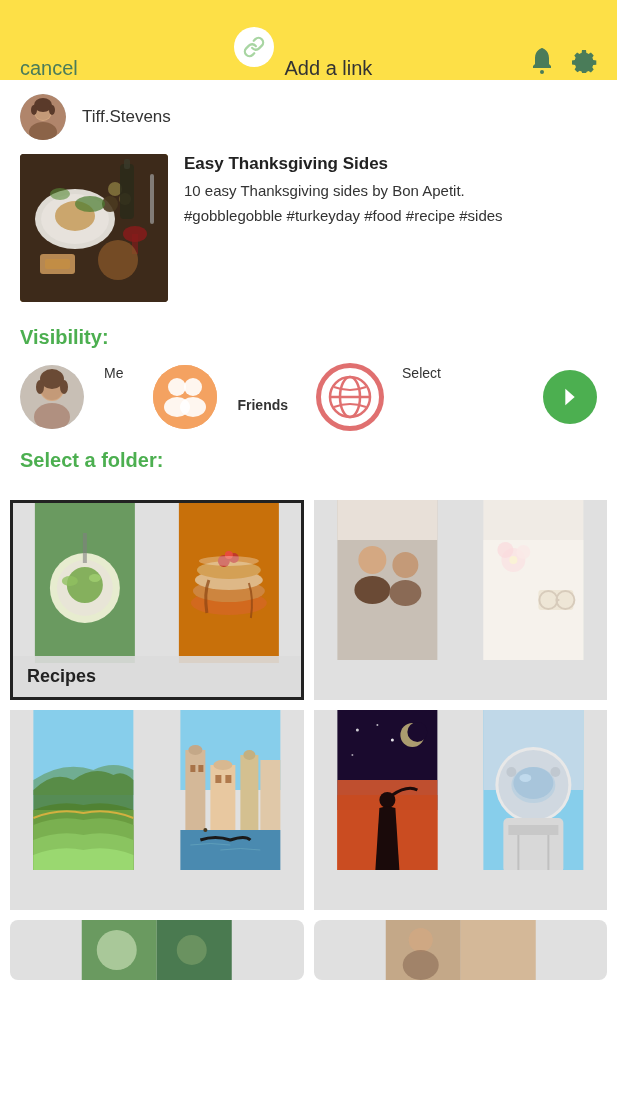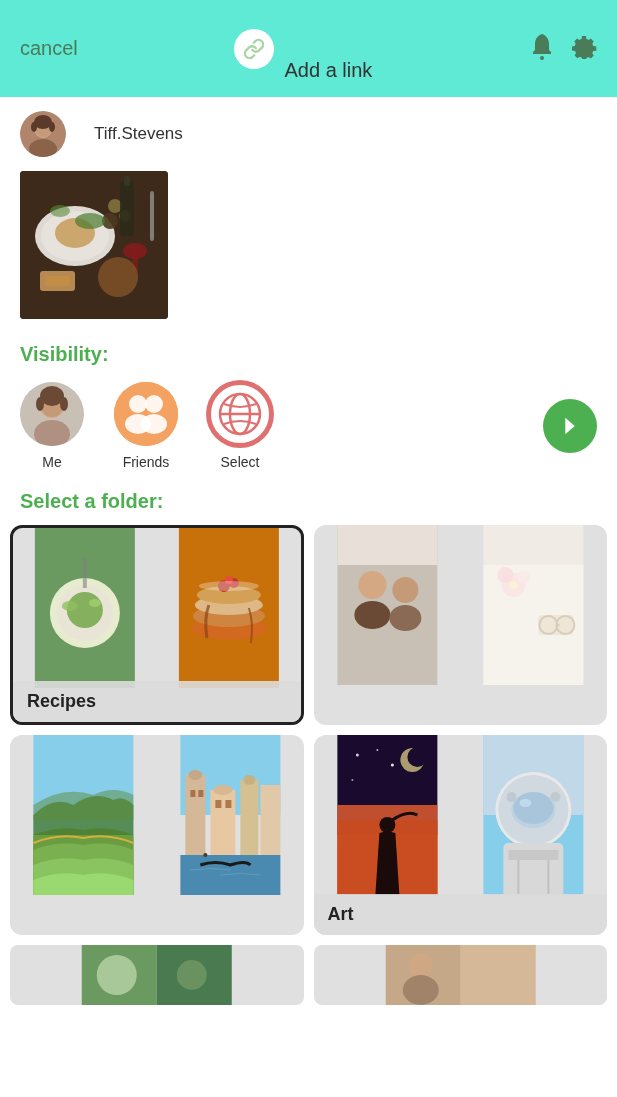--- a/index.html
+++ b/index.html
@@ -13,12 +13,12 @@
 
     
     .header {
-      background: #5eead4;
-      display: flex;
-      align-items: center;
+      background: #fde047;
+      display: flex;
+      align-items: flex-end;
       justify-content: space-between;
       padding: 0 20px;
-      height: 97px;
+      height: 80px;
     }
     .header-cancel {
       color: #4a7c59;

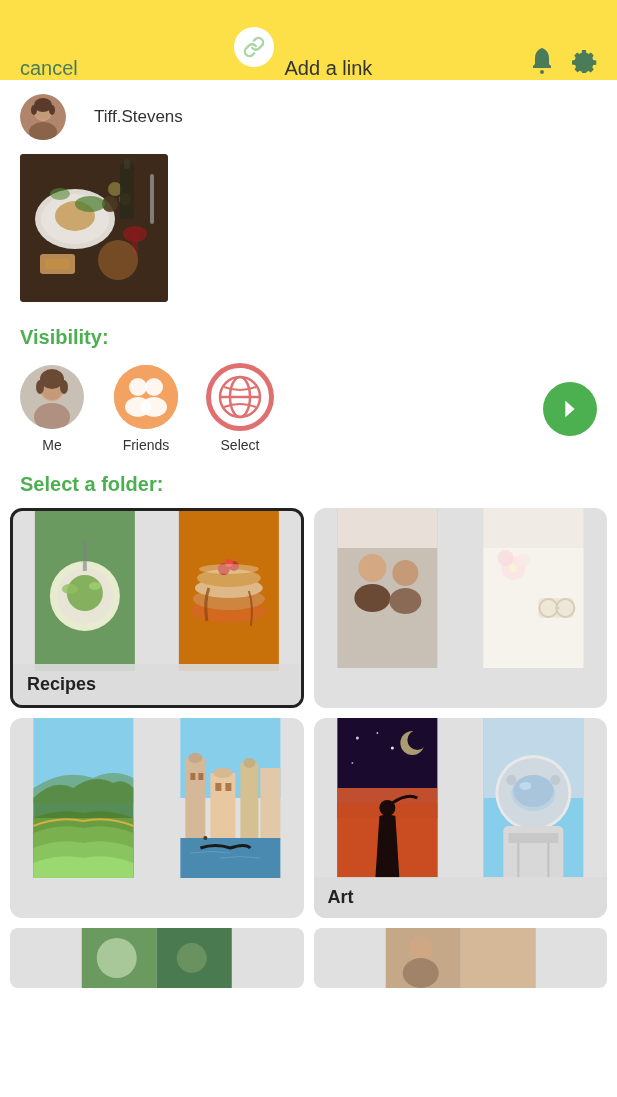--- a/index.html
+++ b/index.html
@@ -67,7 +67,7 @@
     .user-row {
       display: flex;
       align-items: center;
-      gap: 28px;
+      gap: 16px;
       padding: 14px 20px;
     }
     .avatar {

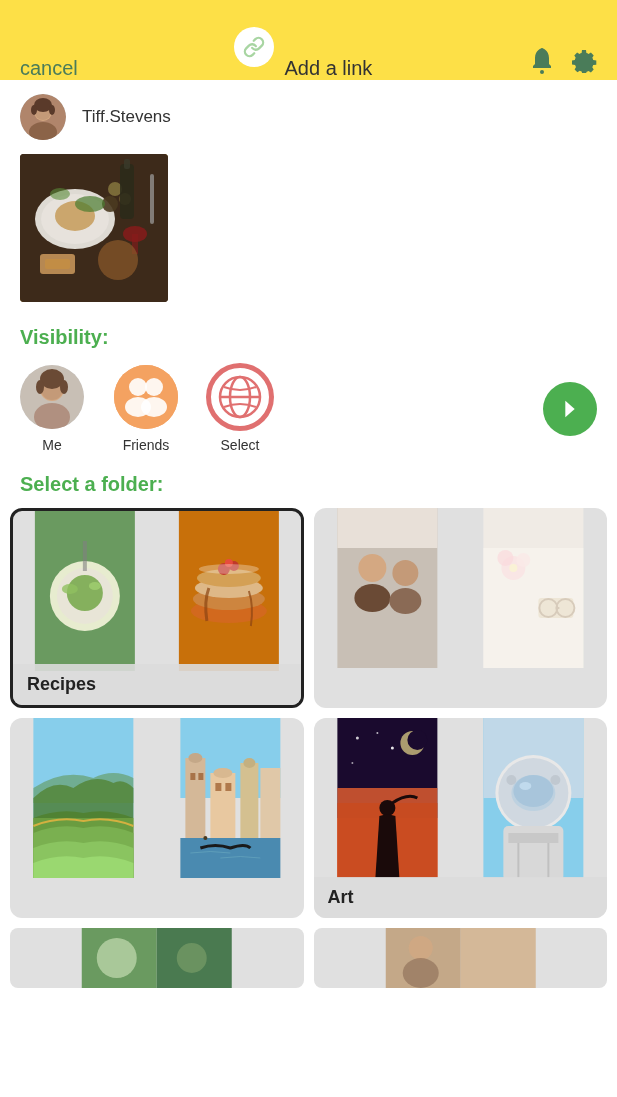--- a/index.html
+++ b/index.html
@@ -367,6 +367,11 @@
       </svg>
     </div>
   </div>
+  <div class="post-text">
+    <div class="post-title">Easy Thanksgiving Sides</div>
+    <div class="post-description">10 easy Thanksgiving sides by Bon Apetit.</div>
+    <div class="post-hashtags">#gobblegobble #turkeyday #food #recipe #sides</div>
+  </div>
 </div>
 
 <div class="section-label">Visibility:</div>

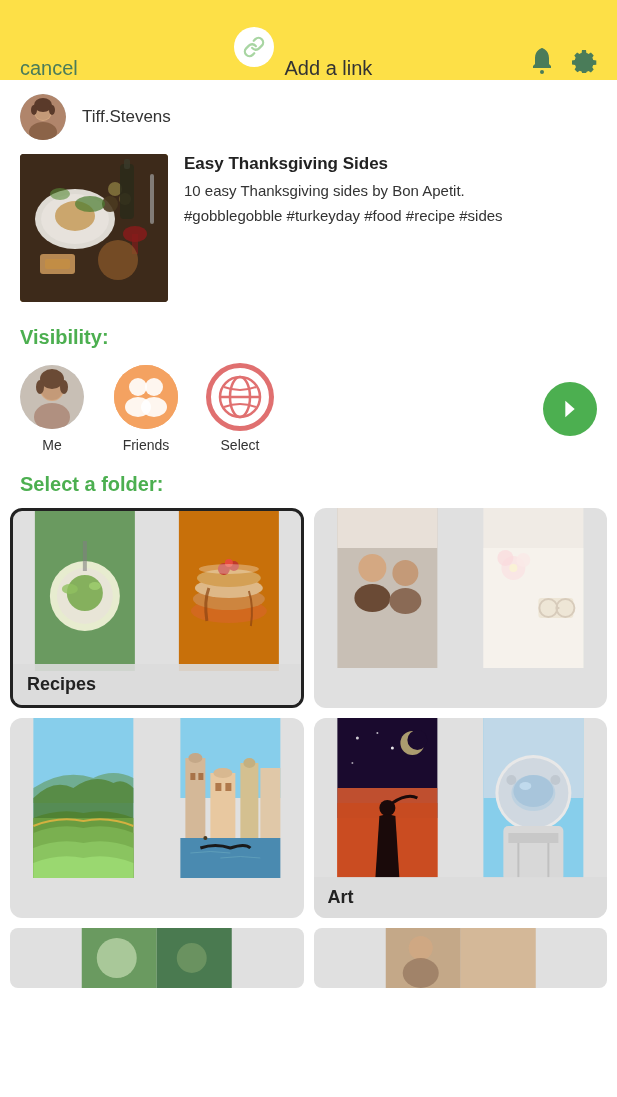--- a/index.html
+++ b/index.html
@@ -139,9 +139,8 @@
     }
     .visibility-option {
       display: flex;
-      flex-direction: column;
-      align-items: center;
-      gap: 8px;
+      flex-direction: row;
+      gap: 20px;
       cursor: pointer;
     }
     .visibility-circle {

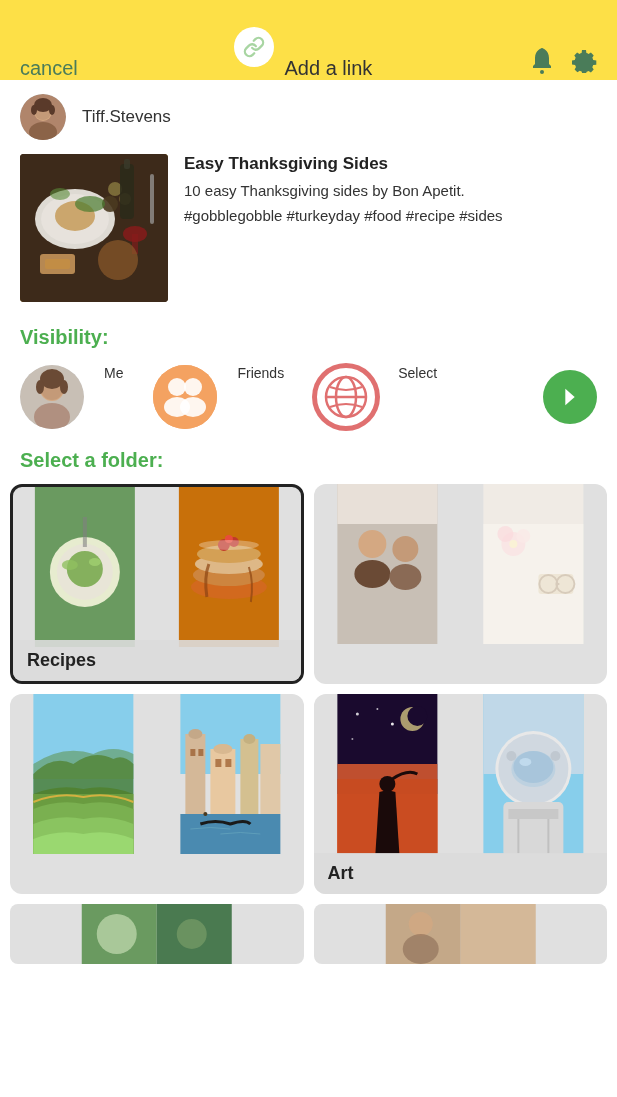--- a/index.html
+++ b/index.html
@@ -171,7 +171,8 @@
       color: #333;
     }
     .visibility-label.bold {
-      font-weight: 400;
+      font-weight: 700;
+      margin-top: 32px;
     }
 
     .next-btn {

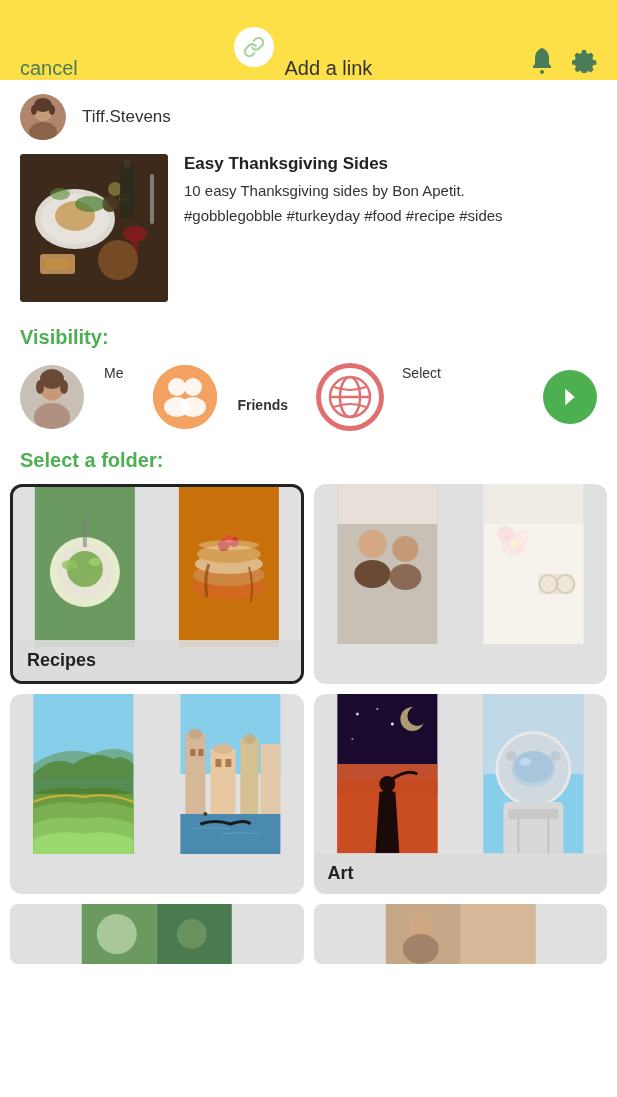--- a/index.html
+++ b/index.html
@@ -198,7 +198,7 @@
       color: #4CAF50;
       font-size: 20px;
       font-weight: 600;
-      padding: 8px 20px 12px 20px;
+      padding: 8px 20px 28px 20px;
     }
 
     .folder-grid {

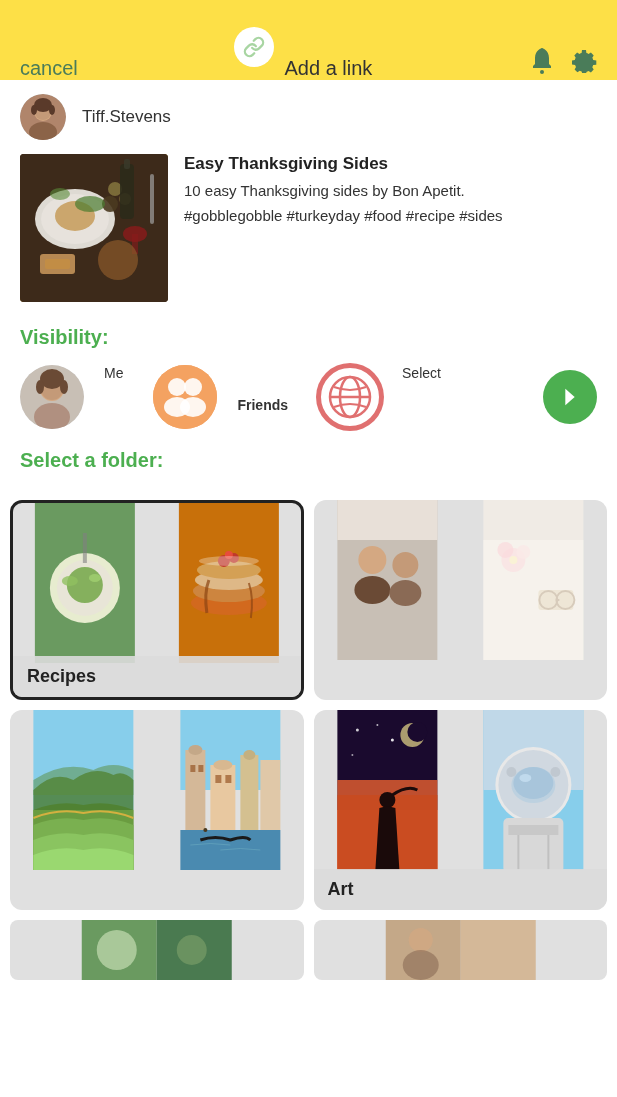--- a/index.html
+++ b/index.html
@@ -209,7 +209,7 @@
     }
 
     .folder-item {
-      border-radius: 12px;
+      border-radius: 0;
       overflow: hidden;
       background: #e0e0e0;
       position: relative;

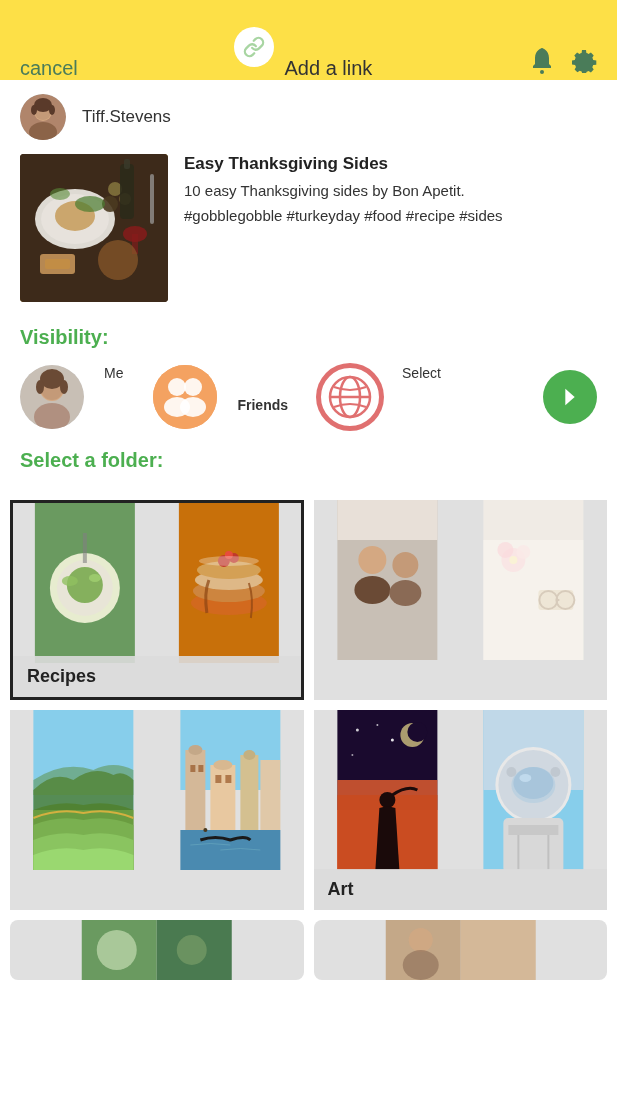--- a/index.html
+++ b/index.html
@@ -602,7 +602,6 @@
         </svg>
       </div>
     </div>
-    <div class="folder-label">Art</div>
   </div>
 
 </div>

